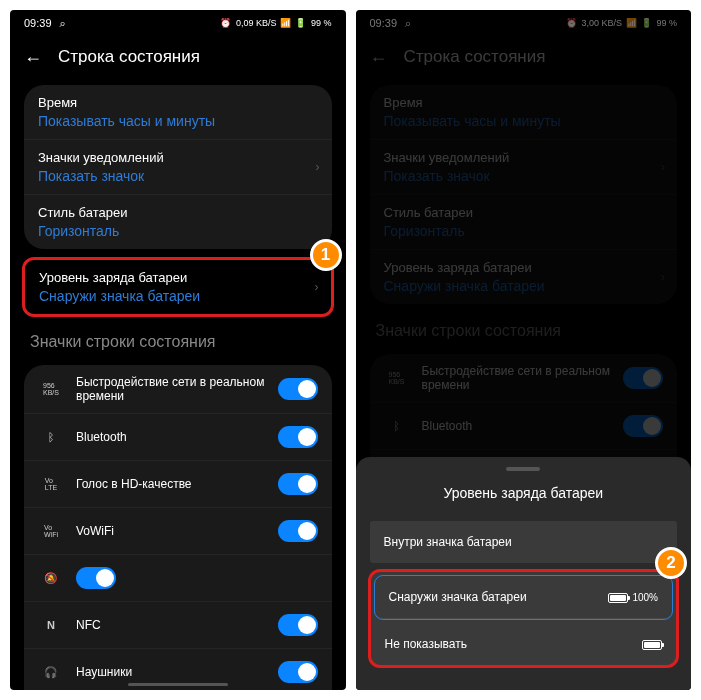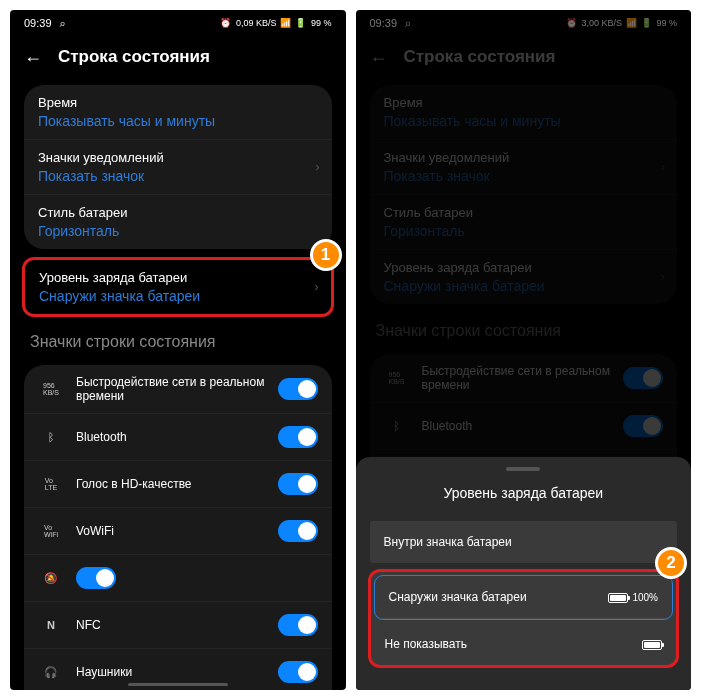--- a/index.html
+++ b/index.html
@@ -9,7 +9,7 @@
 .status-left{display:flex;align-items:flex-start;gap:8px}
 .status-right{display:flex;align-items:center;gap:4px;font-size:9px}
 .header{display:flex;align-items:center;gap:16px;padding:10px 14px}
-.header-title{font-size:17px;font-weight:700}
+.header-title{font-size:17px;font-weight:400}
 .back-arrow{font-size:18px}
 .card{background:#1a1a1a;border-radius:20px;margin:8px 14px;overflow:hidden}
 .row{padding:10px 14px;border-bottom:1px solid rgba(255,255,255,0.05);position:relative}

